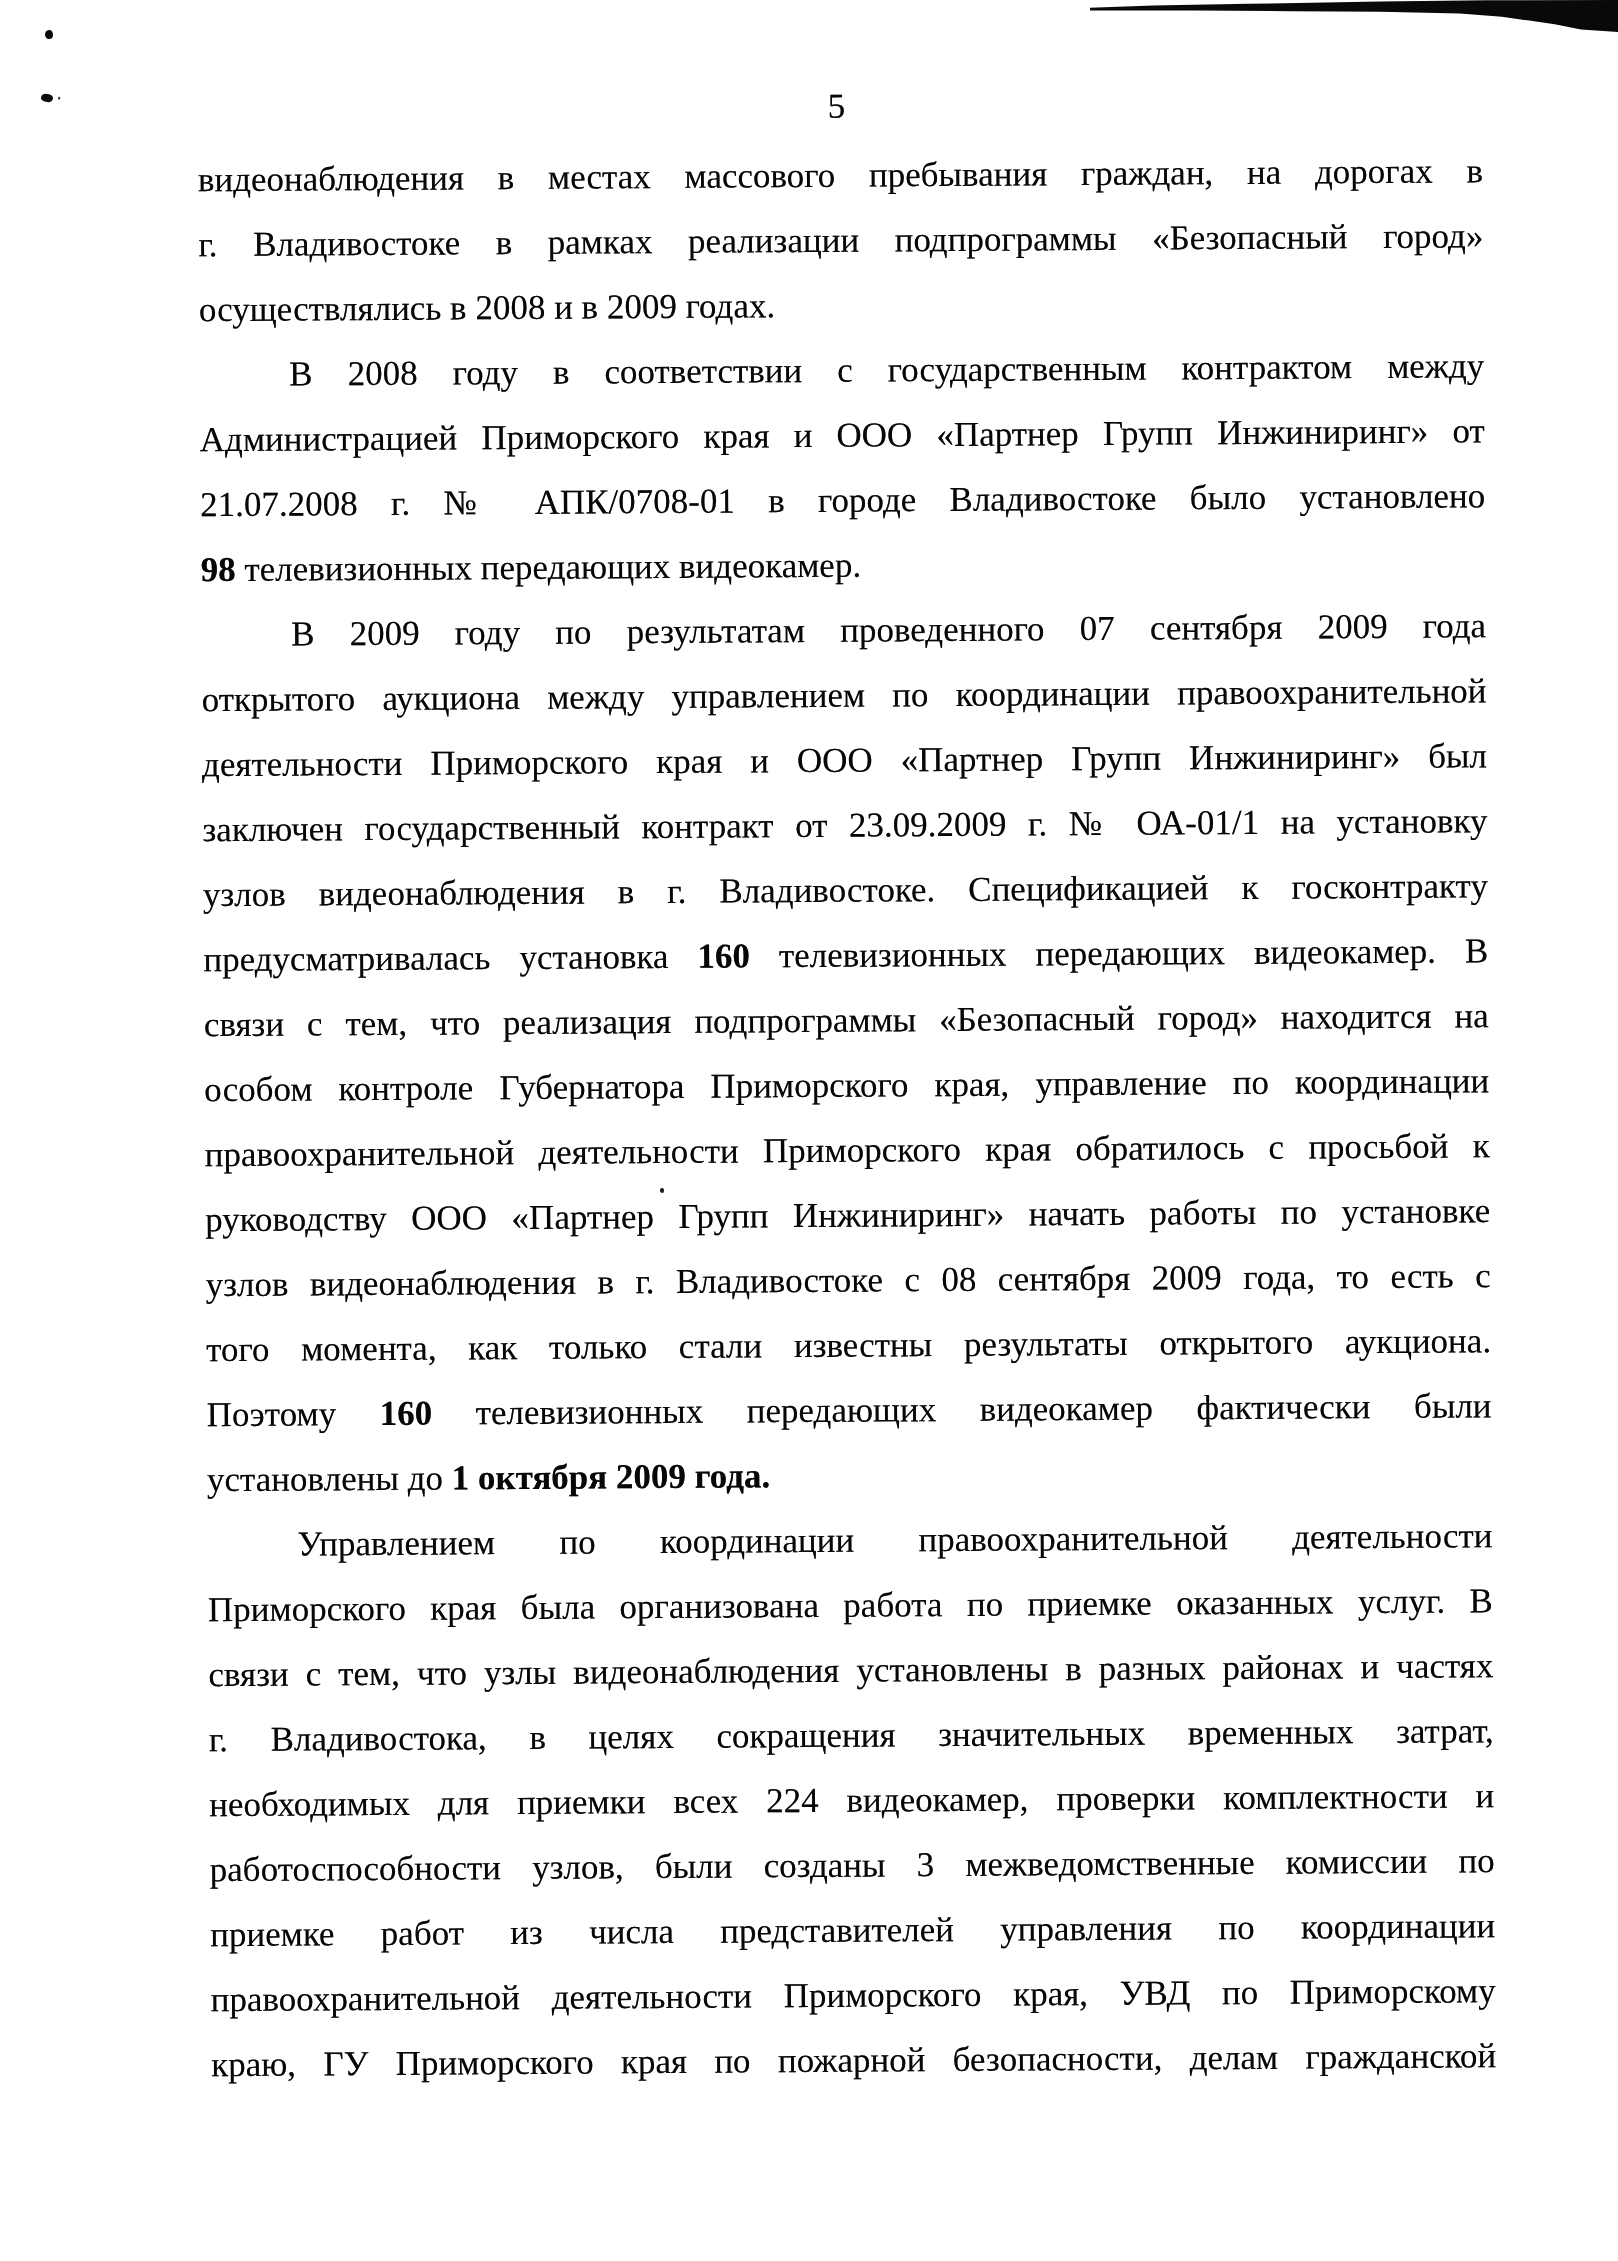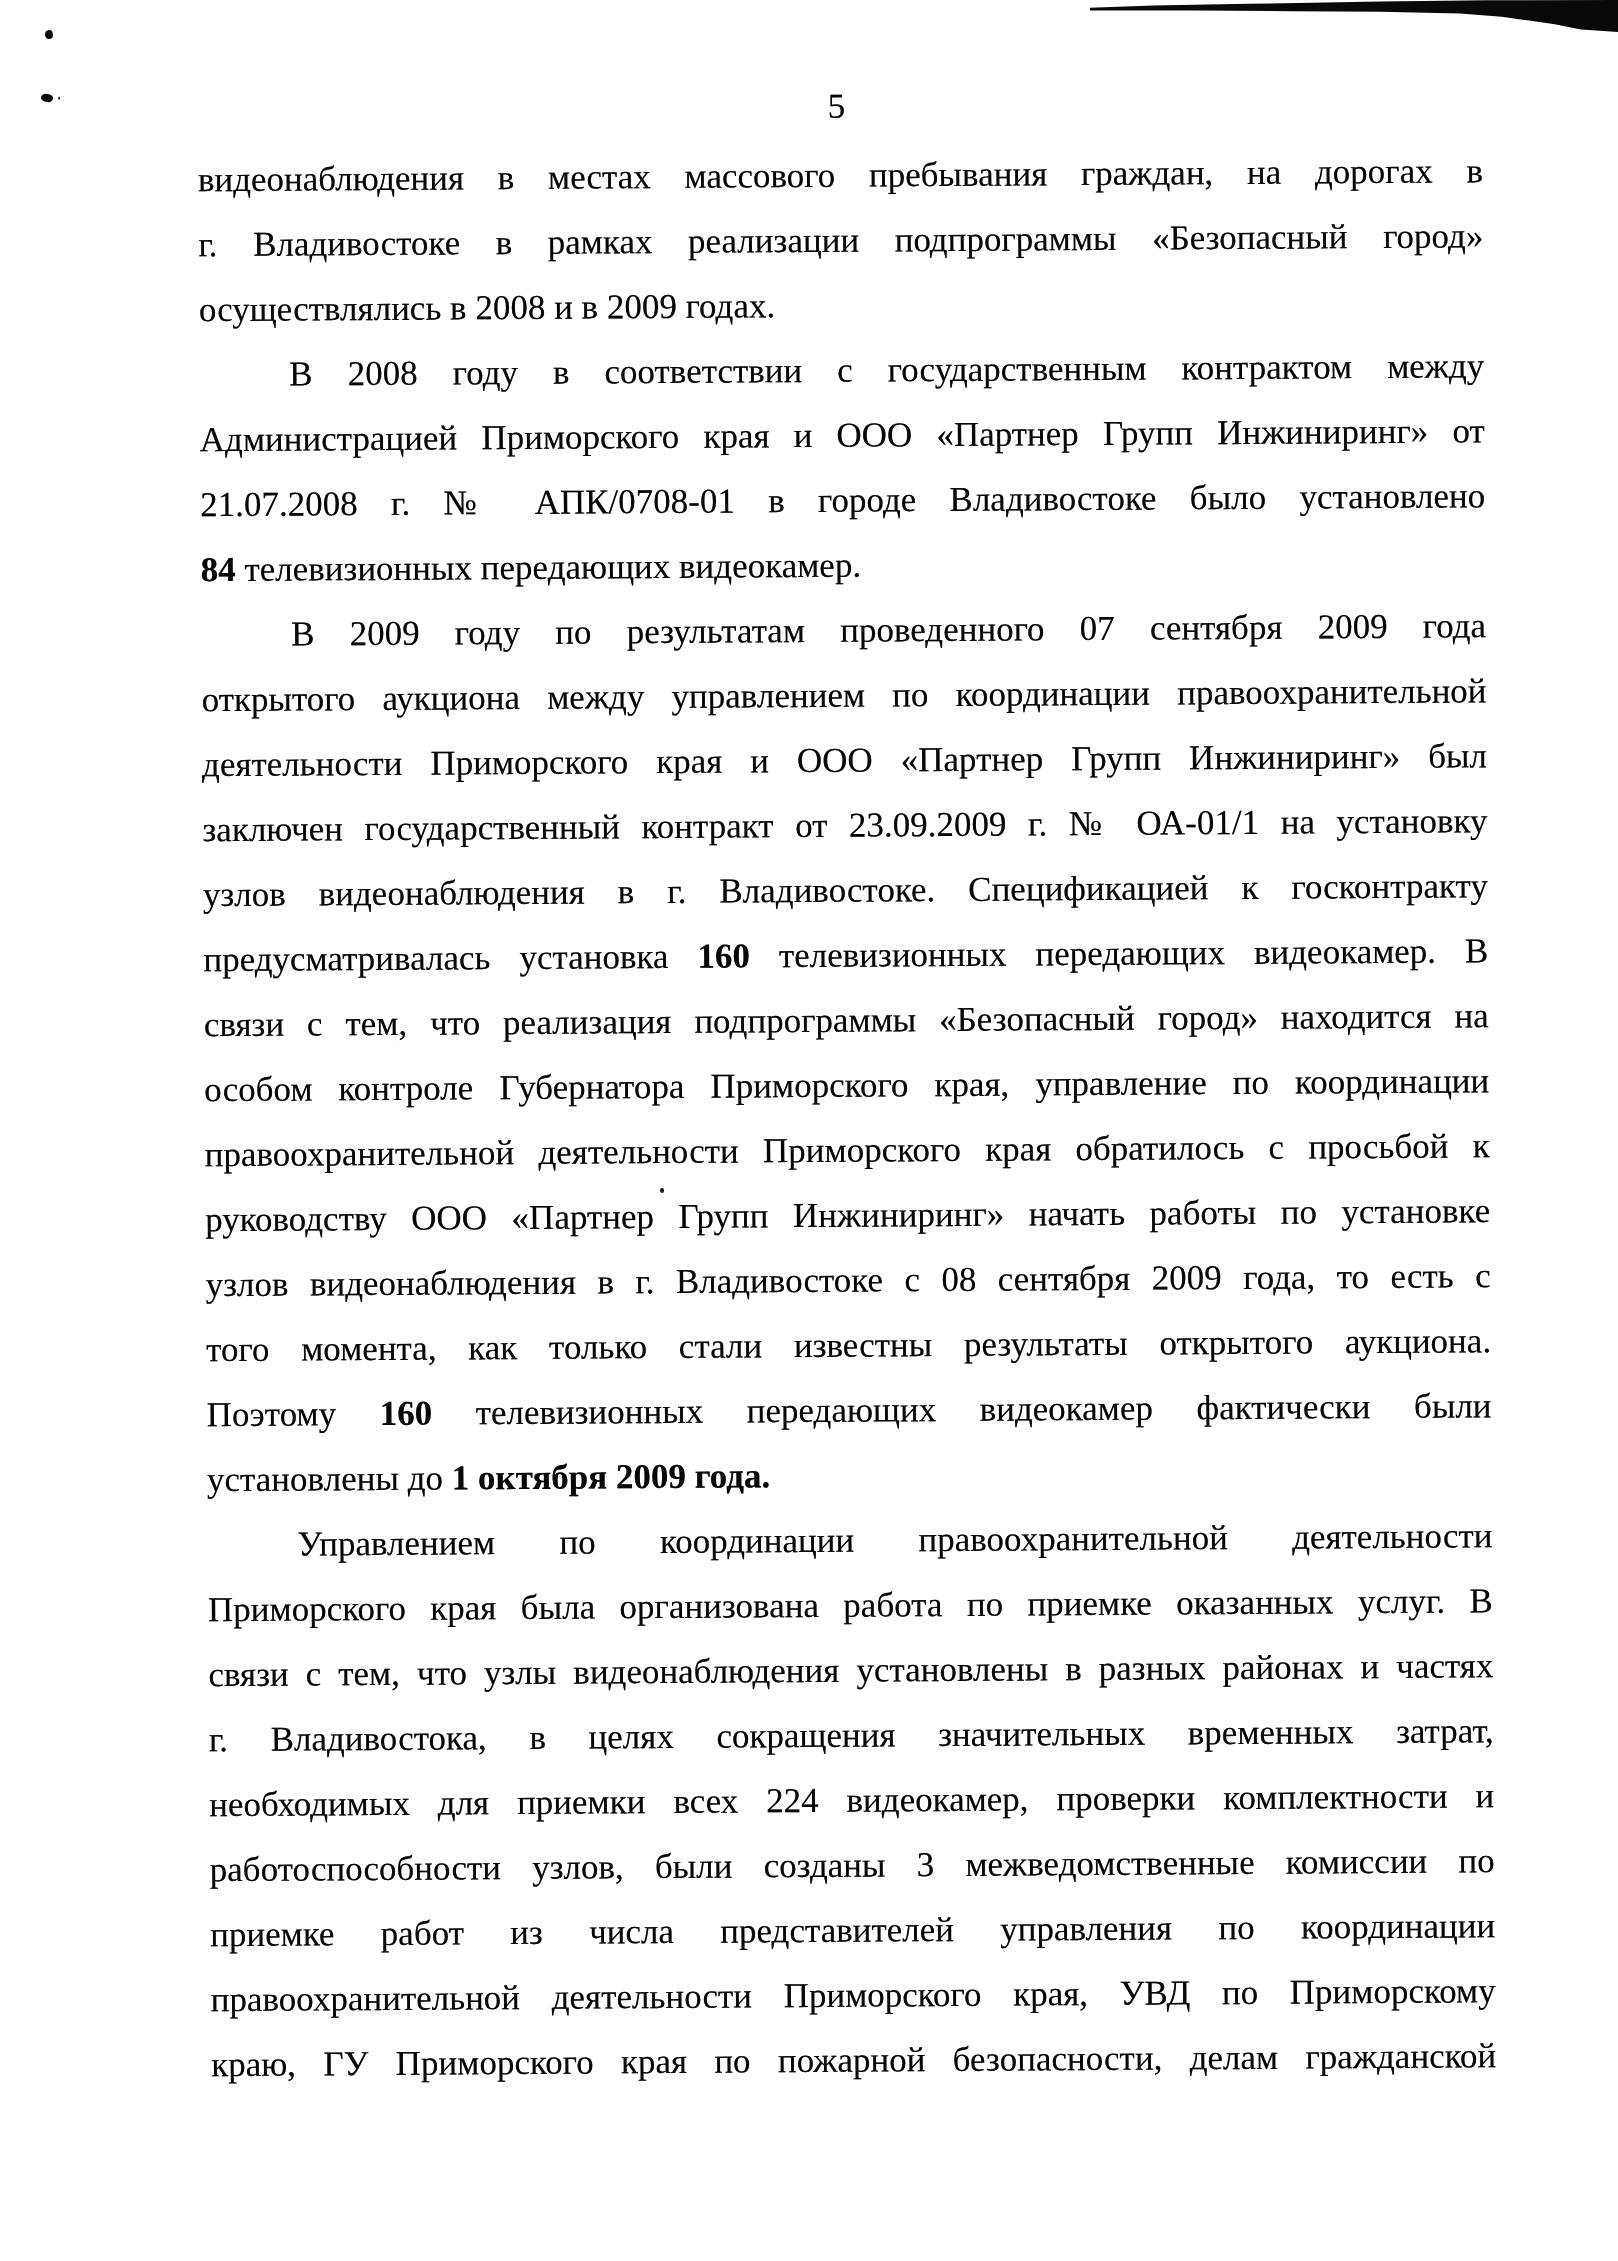--- a/index.html
+++ b/index.html
@@ -131,7 +131,7 @@
         <div class="line indent"><span>В 2008 году в соответствии с государственным контрактом между</span></div>
         <div class="line"><span>Администрацией Приморского края и ООО «Партнер Групп Инжиниринг» от</span></div>
         <div class="line"><span>21.07.2008 г. № АПК/0708-01 в городе Владивостоке было установлено</span></div>
-        <div class="line para-end"><b>84</b><span> телевизионных передающих видеокамер.</span></div>
+        <div class="line para-end"><b>98</b><span> телевизионных передающих видеокамер.</span></div>
         <div class="line indent"><span>В 2009 году по результатам проведенного 07 сентября 2009 года</span></div>
         <div class="line"><span>открытого аукциона между управлением по координации правоохранительной</span></div>
         <div class="line"><span>деятельности Приморского края и ООО «Партнер Групп Инжиниринг» был</span></div>

